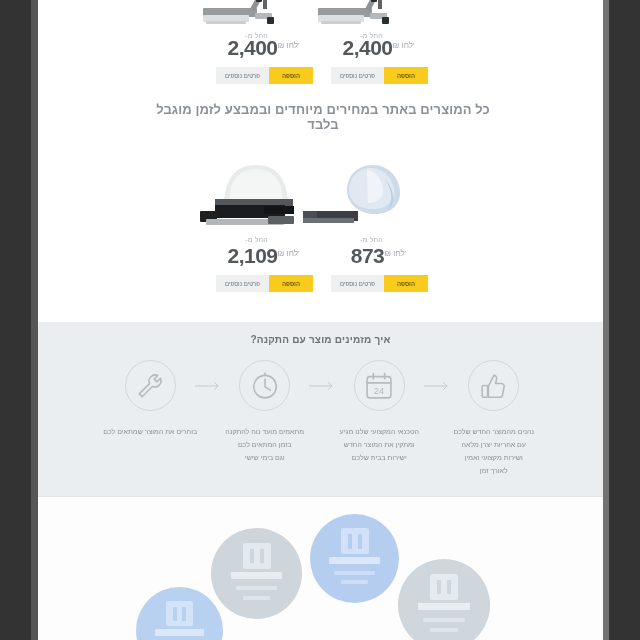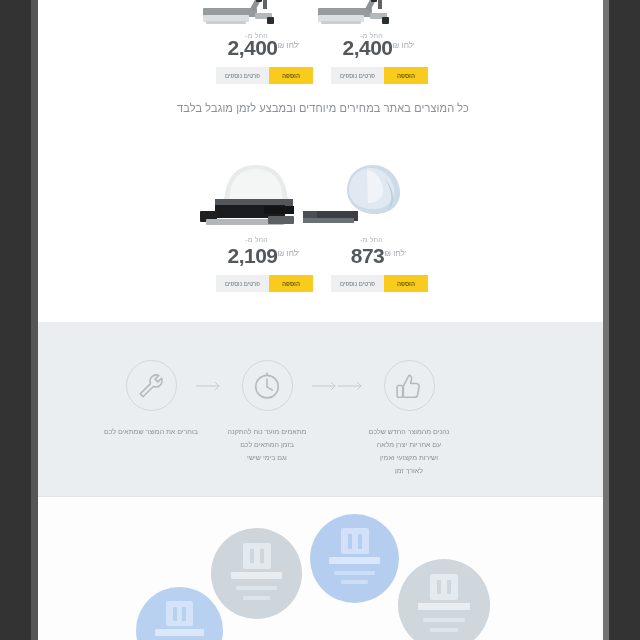--- a/index.html
+++ b/index.html
@@ -19,7 +19,7 @@
   .btnrow{position:absolute;left:0;right:0;display:flex;height:17px;direction:ltr;}
   .btn-cart{width:44px;background:#f8cb1c;color:#6b5700;font-size:6px;display:flex;align-items:center;justify-content:center;font-weight:700;}
   .btn-details{flex:1;background:#edeff1;color:#6d7378;font-size:6px;display:flex;align-items:center;justify-content:center;}
-  .promo{position:absolute;text-align:center;font-size:11px;color:#8b9095;letter-spacing:.1px;font-weight:400;}
+  .promo{position:absolute;text-align:center;font-size:13px;color:#8b9095;letter-spacing:.1px;font-weight:700;}
 
   
   .howto{position:absolute;left:0;top:322px;width:565px;height:175px;background:#eaeef0;border-bottom:1px solid #dfe3e5;box-sizing:border-box;}

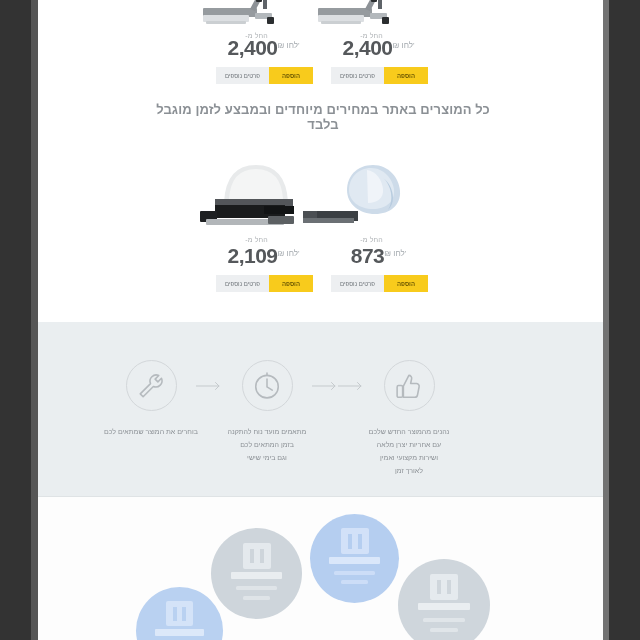--- a/index.html
+++ b/index.html
@@ -128,6 +128,7 @@
   </div>
 
   <div class="howto">
+    <div class="title">איך מזמינים מוצר עם התקנה?</div>
     <div class="steps">
 
       <div class="step">

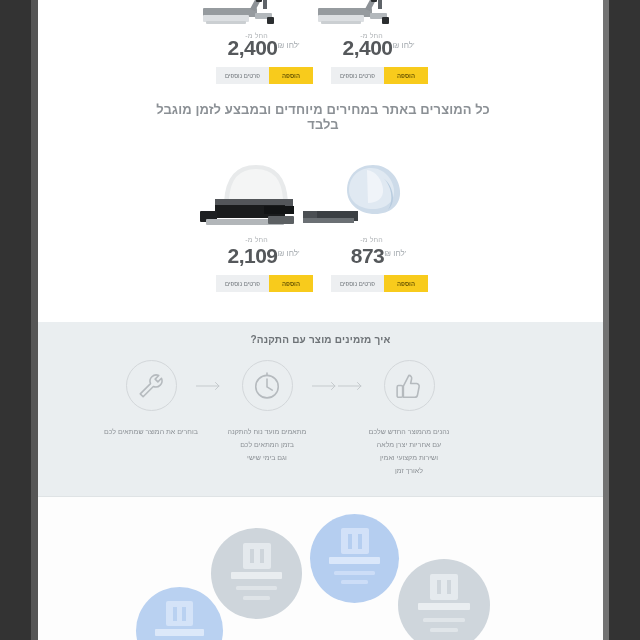--- a/index.html
+++ b/index.html
@@ -163,6 +163,18 @@
           </svg>
       </div>
 
+      <div class="step">
+        <div class="circ">
+          <svg width="30" height="30" viewBox="0 0 24 24" fill="none" stroke="#b5babe" stroke-width="1.25" stroke-linecap="round" stroke-linejoin="round">
+            <rect x="2.5" y="4.5" width="19" height="17" rx="2.2"></rect>
+              <path d="M2.5 9.5h19M7.5 2v4.4M16.5 2v4.4"></path>
+            <text x="12" y="18.2" font-size="7.5" text-anchor="middle" fill="#b5babe" stroke="none" font-family="Liberation Sans, sans-serif">24</text>
+          </svg>
+        </div>
+        <div class="txt">הטכנאי המקצועי שלנו מגיע
+ומתקין את המוצר החדש
+ישירות בבית שלכם</div>
+      </div>
       <div class="arr">
         <svg width="26" height="10" viewBox="0 0 26 10">
             <path d="M0 5h23M19.5 1.5L23 5l-3.5 3.5" stroke="#c5cacd" stroke-width="1" fill="none" stroke-linecap="round" stroke-linejoin="round"></path>

